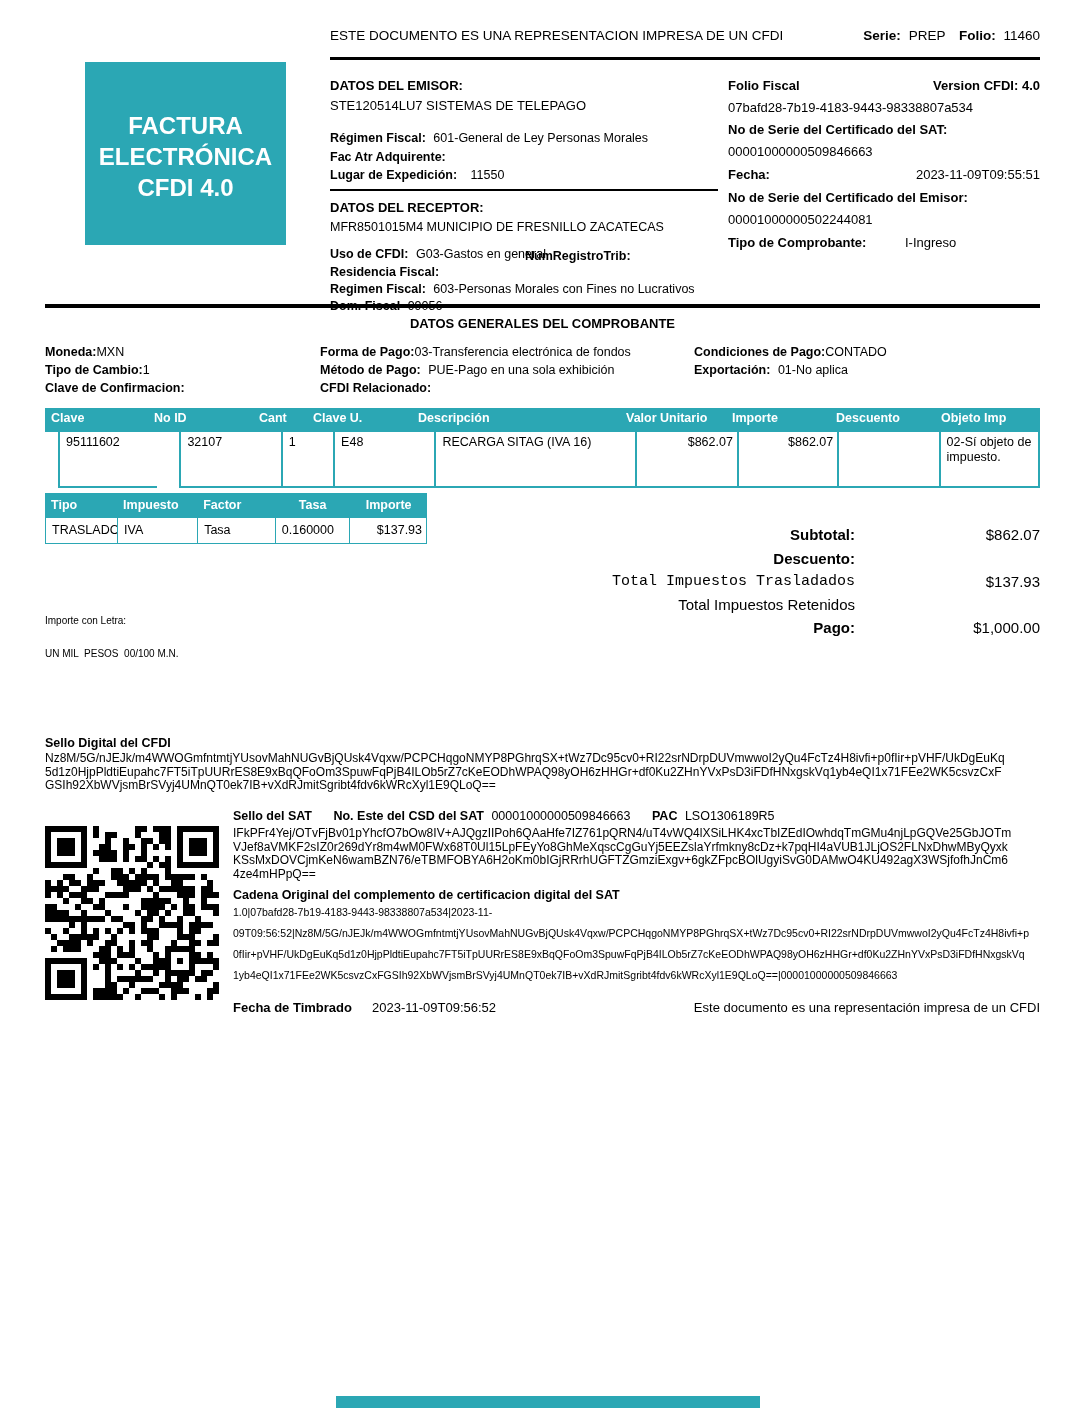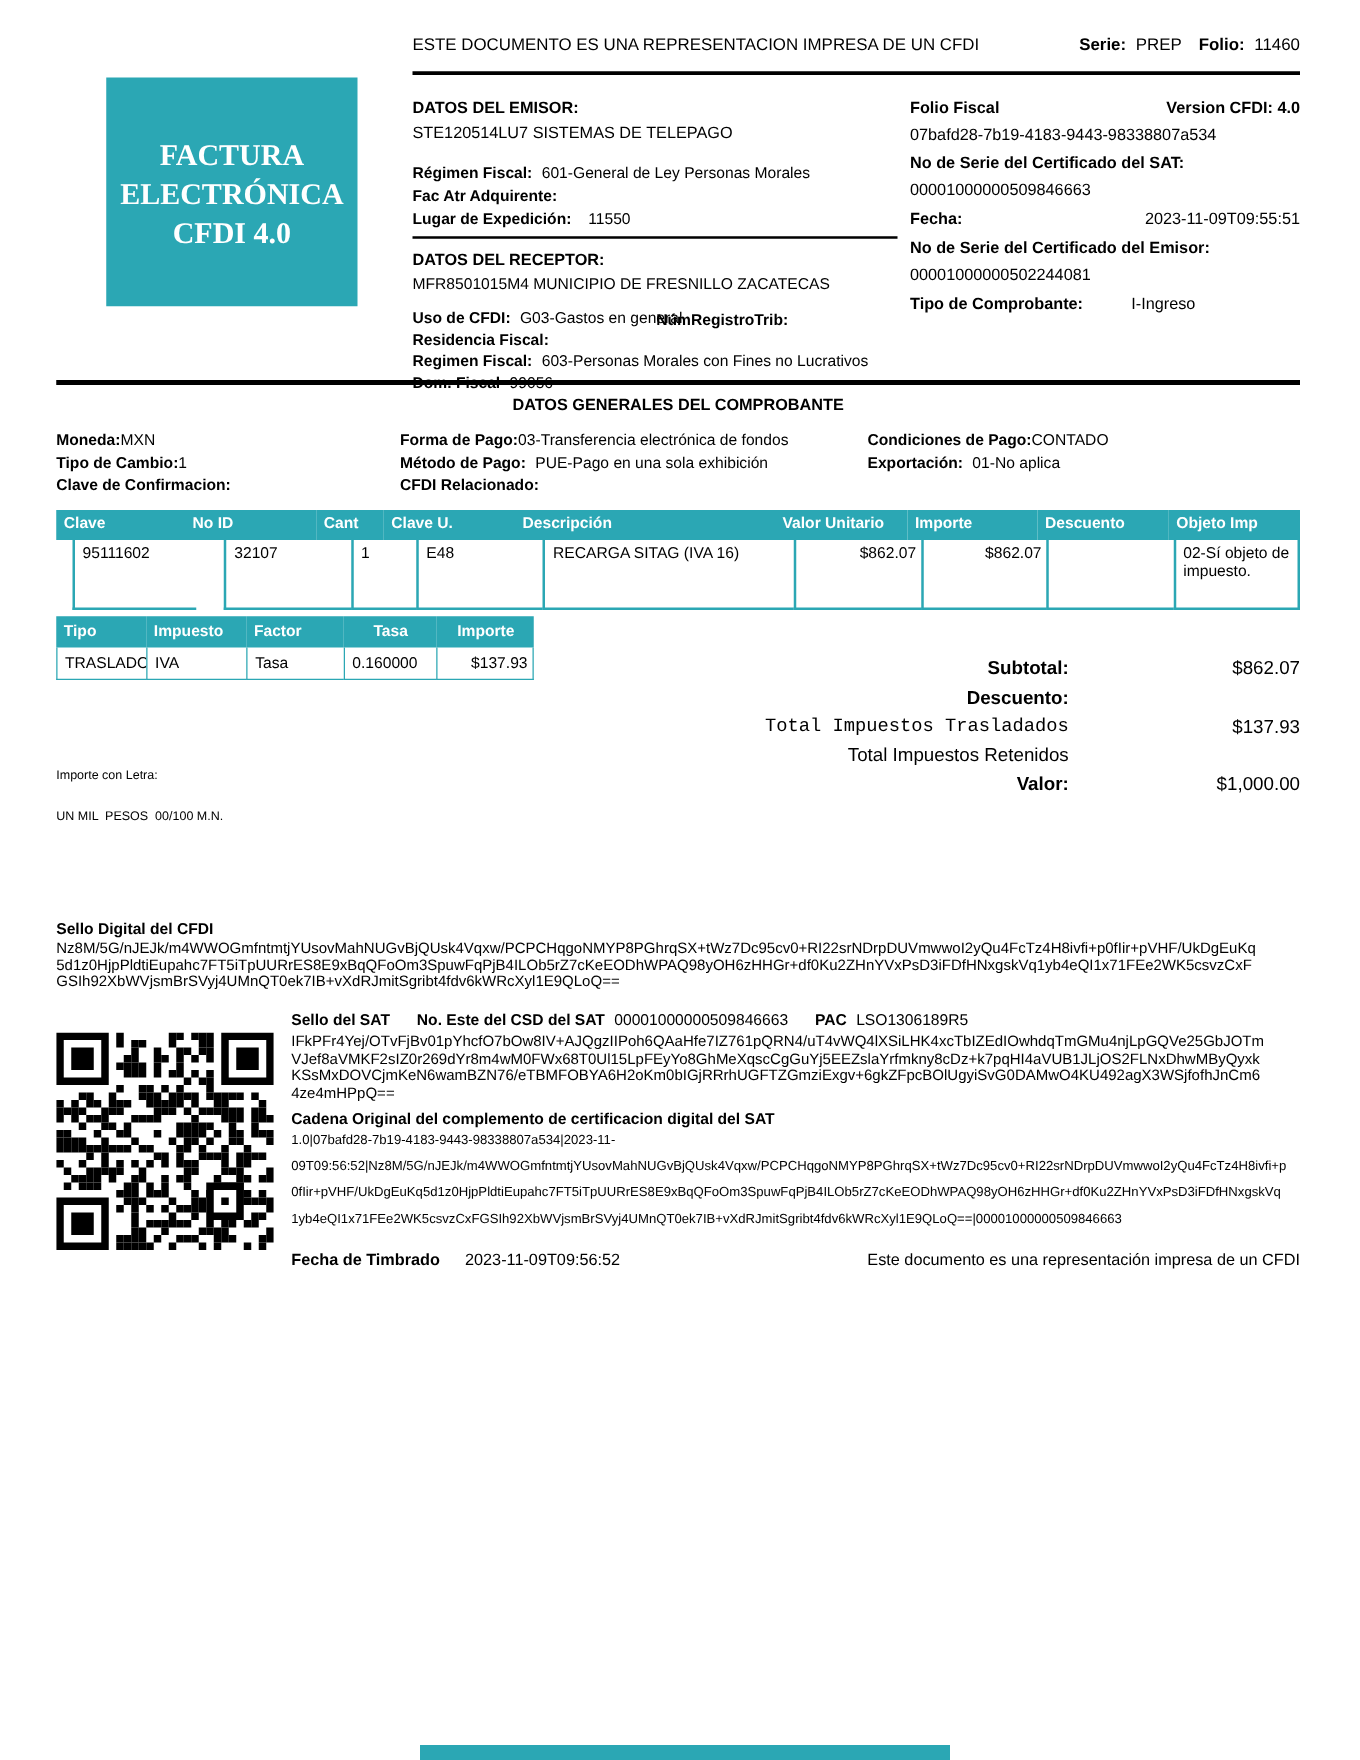--- a/index.html
+++ b/index.html
@@ -49,7 +49,7 @@
   <div class="abs hr" style="left:330px;top:57px;width:710px;height:3px;"></div>
 
   <div class="abs banner" style="left:85px;top:62px;width:201px;height:183px;padding-top:0;">
-    <div style="margin-top:48px;font-family:Liberation Serif, serif;">
+    <div style="margin-top:48px;">
       <div class="bl">FACTURA</div>
       <div class="bl">ELECTRÓNICA</div>
       <div class="bl">CFDI 4.0</div>

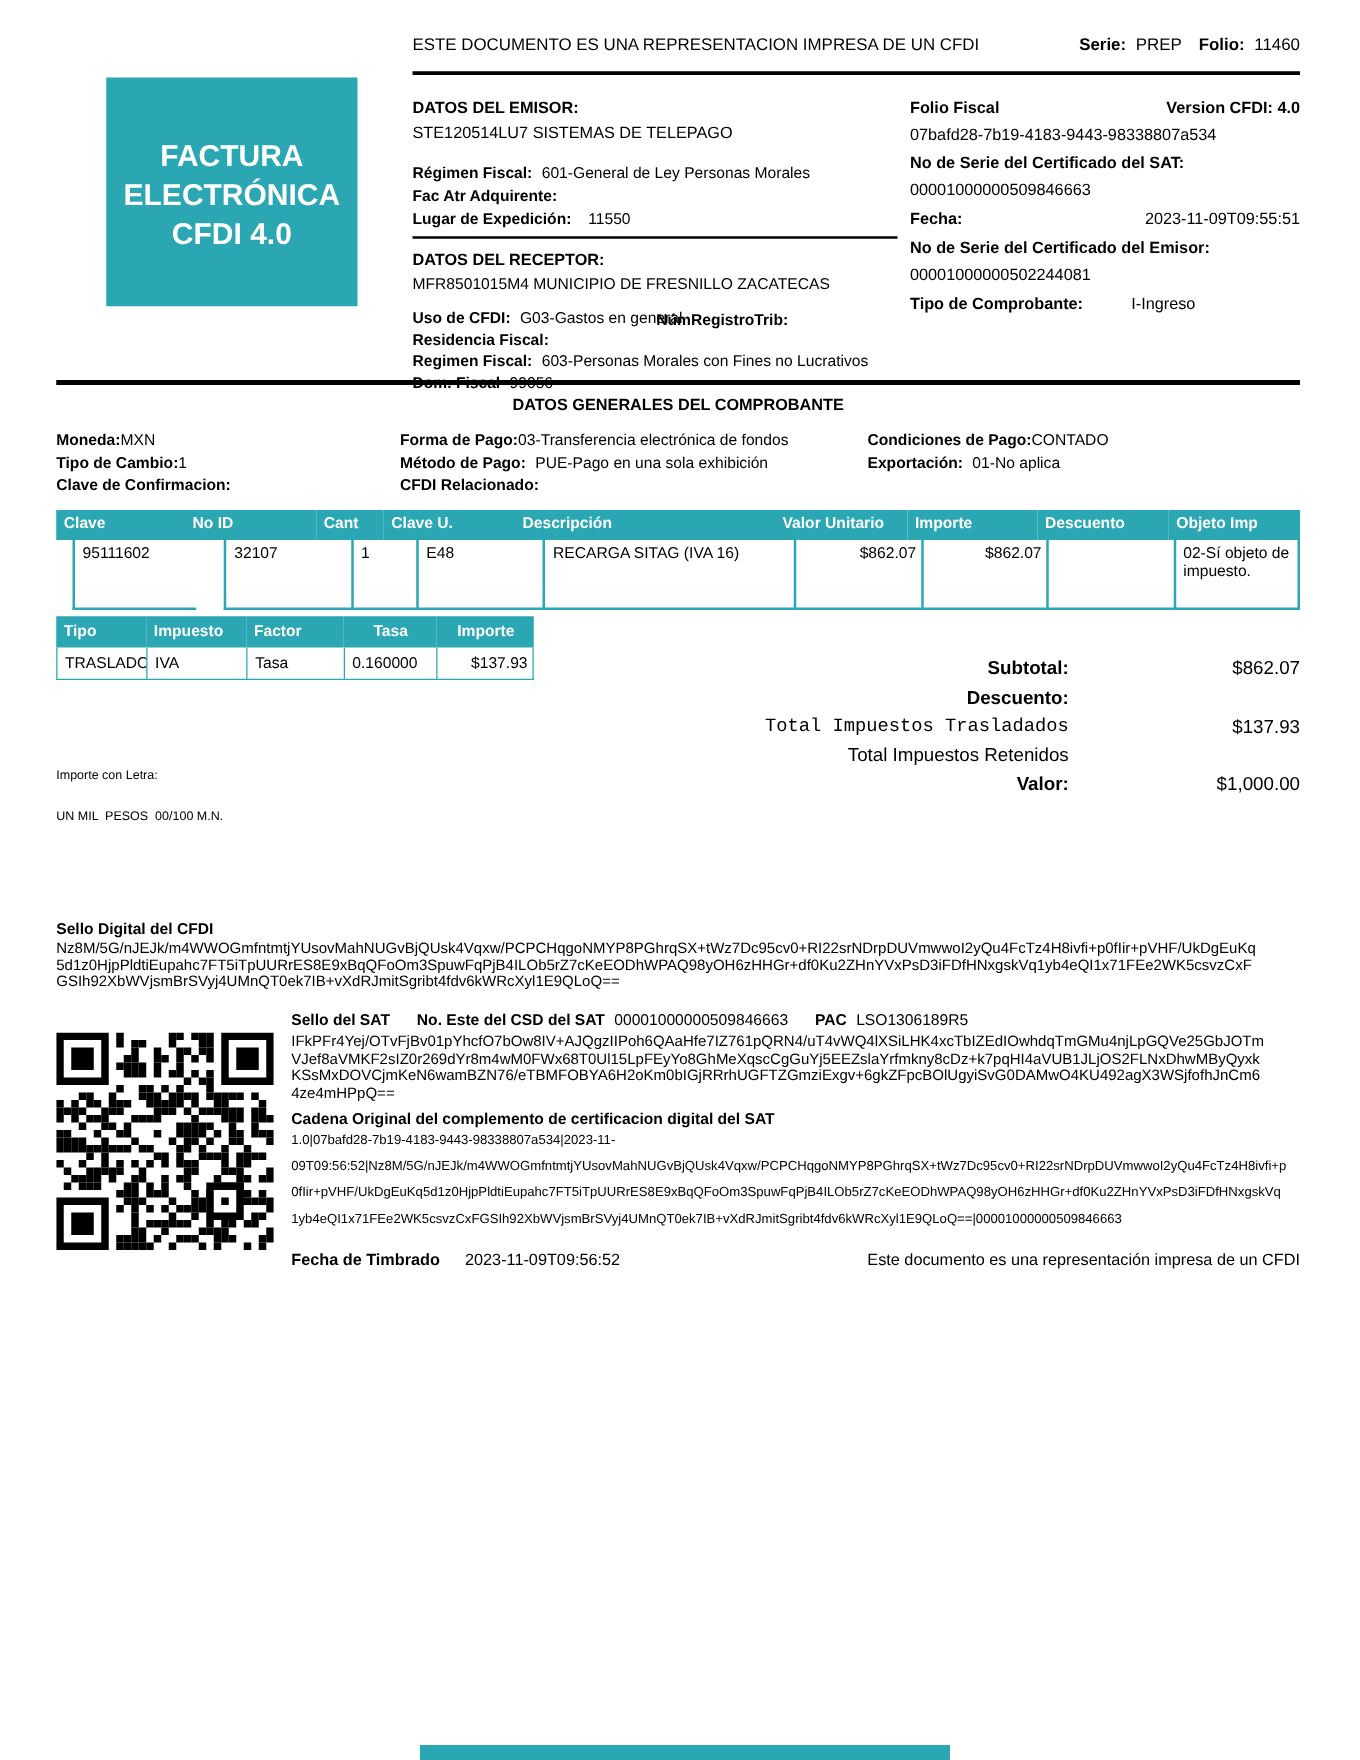--- a/index.html
+++ b/index.html
@@ -176,7 +176,7 @@
   <div class="tot-value" style="top:573px;">$137.93</div>
   <div class="tot-label" style="top:596px;">Total Impuestos Retenidos</div>
   <div class="tot-value" style="top:596px;"></div>
-  <div class="tot-label b" style="top:619px;">Valor:</div>
+  <div class="tot-label b" style="top:619px;">Pago:</div>
   <div class="tot-value" style="top:619px;">$1,000.00</div>
 
   <div class="abs fs15" style="left:45px;top:615px;">Importe con Letra:</div>

